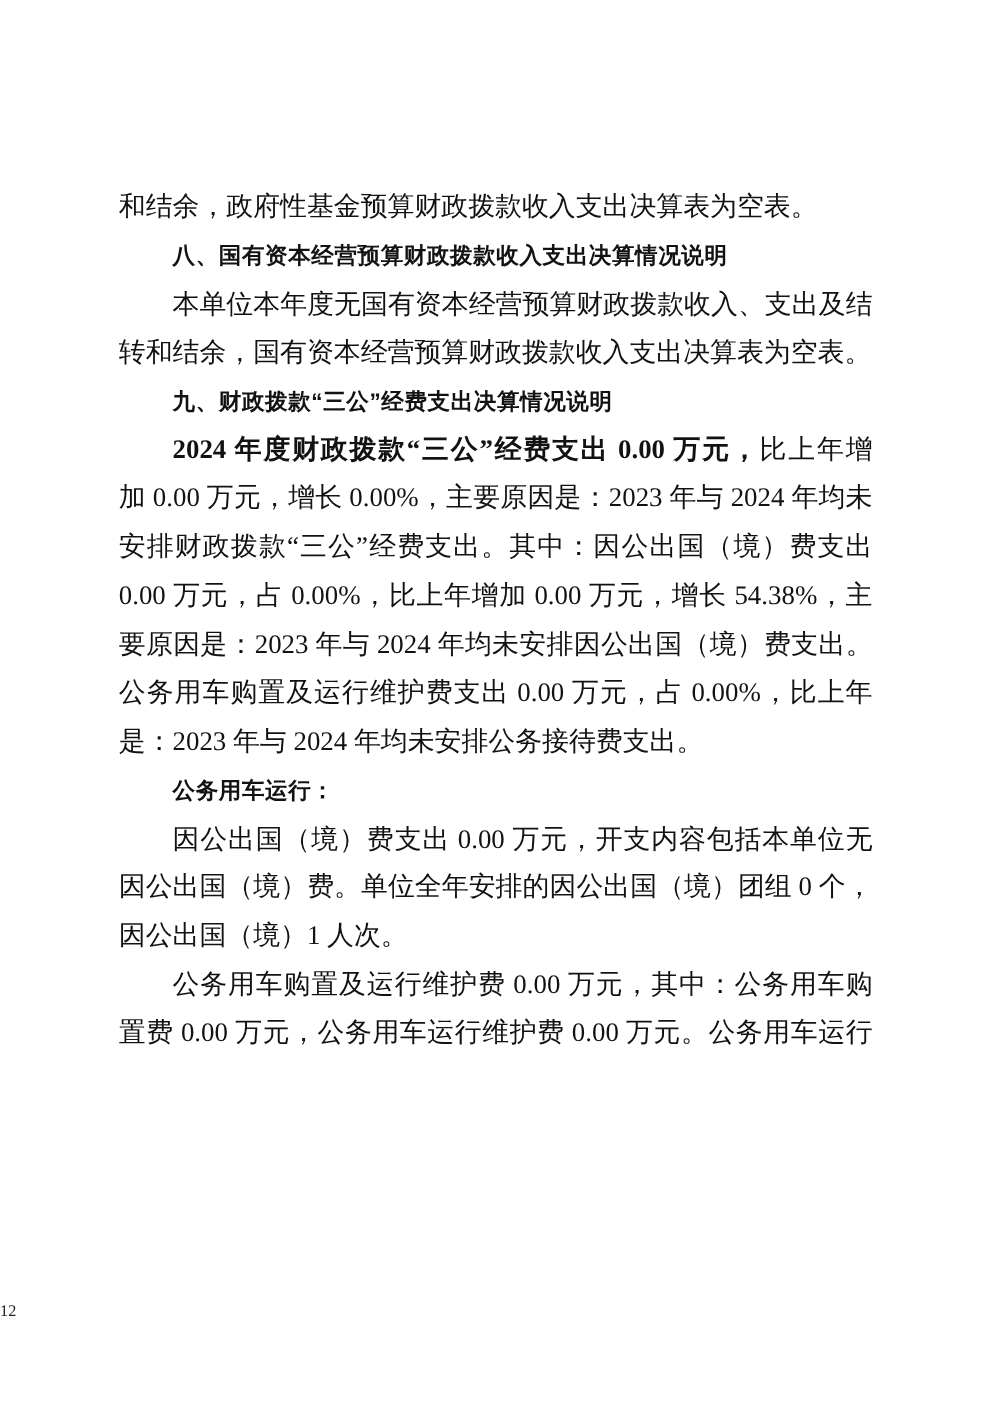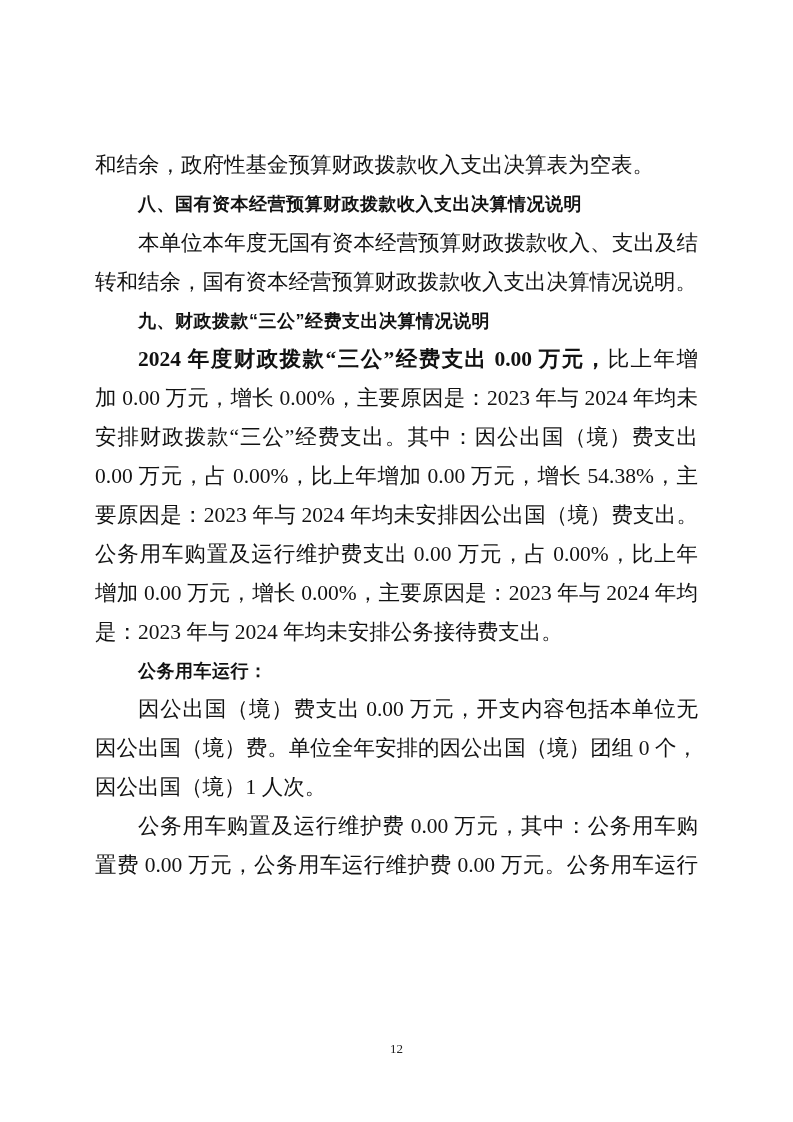--- a/index.html
+++ b/index.html
@@ -65,7 +65,7 @@
       <div class="line">和结余，政府性基金预算财政拨款收入支出决算表为空表。</div>
       <div class="heading">八、国有资本经营预算财政拨款收入支出决算情况说明</div>
       <div class="line indent fill">本单位本年度无国有资本经营预算财政拨款收入、支出及结</div>
-      <div class="line">转和结余，国有资本经营预算财政拨款收入支出决算情况说明。</div>
+      <div class="line">转和结余，国有资本经营预算财政拨款收入支出决算表为空表。</div>
       <div class="heading">九、财政拨款“三公”经费支出决算情况说明</div>
       <div class="line indent fill"><span class="lead-bold">2024 年度财政拨款“三公”经费支出 0.00 万元，</span>比上年增</div>
       <div class="line fill">加 0.00 万元，增长 0.00%，主要原因是：2023 年与 2024 年均未</div>

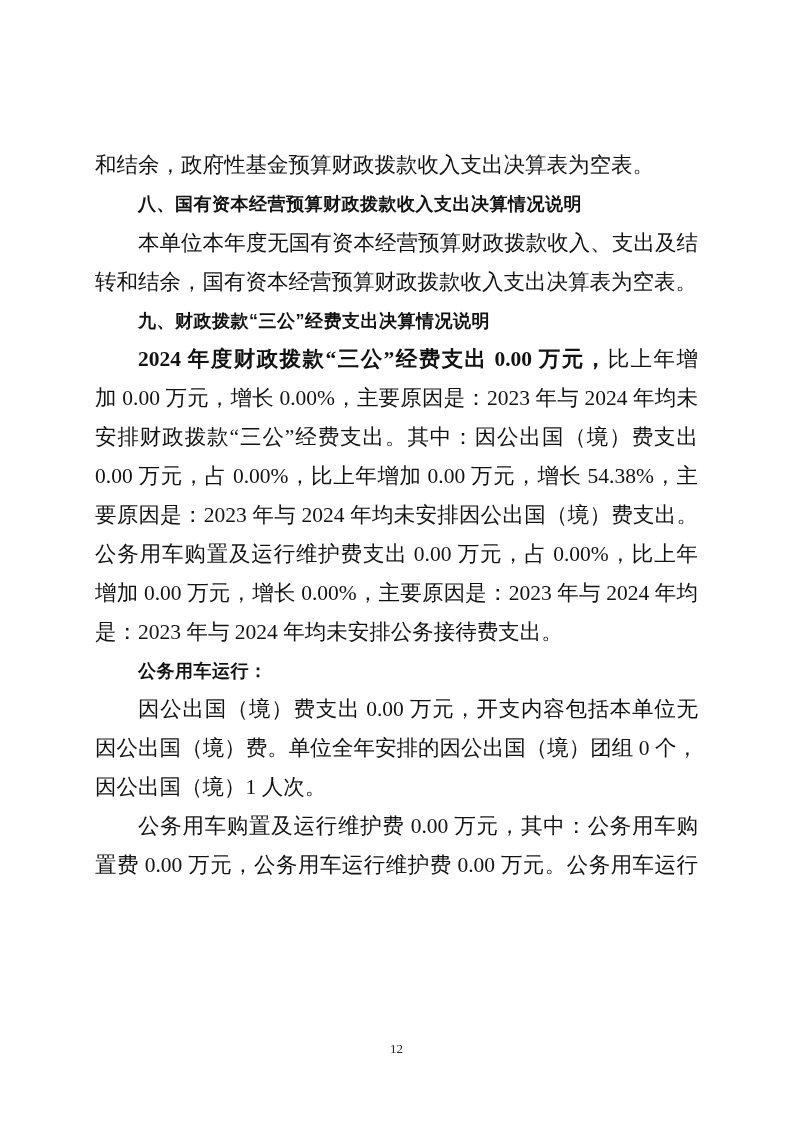--- a/index.html
+++ b/index.html
@@ -73,7 +73,6 @@
       <div class="line fill">0.00 万元，占 0.00%，比上年增加 0.00 万元，增长 54.38%，主</div>
       <div class="line fill">要原因是：2023 年与 2024 年均未安排因公出国（境）费支出。</div>
       <div class="line fill">公务用车购置及运行维护费支出 0.00 万元，占 0.00%，比上年</div>
-      <div class="line fill">增加 0.00 万元，增长 0.00%，主要原因是：2023 年与 2024 年均</div>
       <div class="line">是：2023 年与 2024 年均未安排公务接待费支出。</div>
       <div class="heading">公务用车运行：</div>
       <div class="line indent fill">因公出国（境）费支出 0.00 万元，开支内容包括本单位无</div>

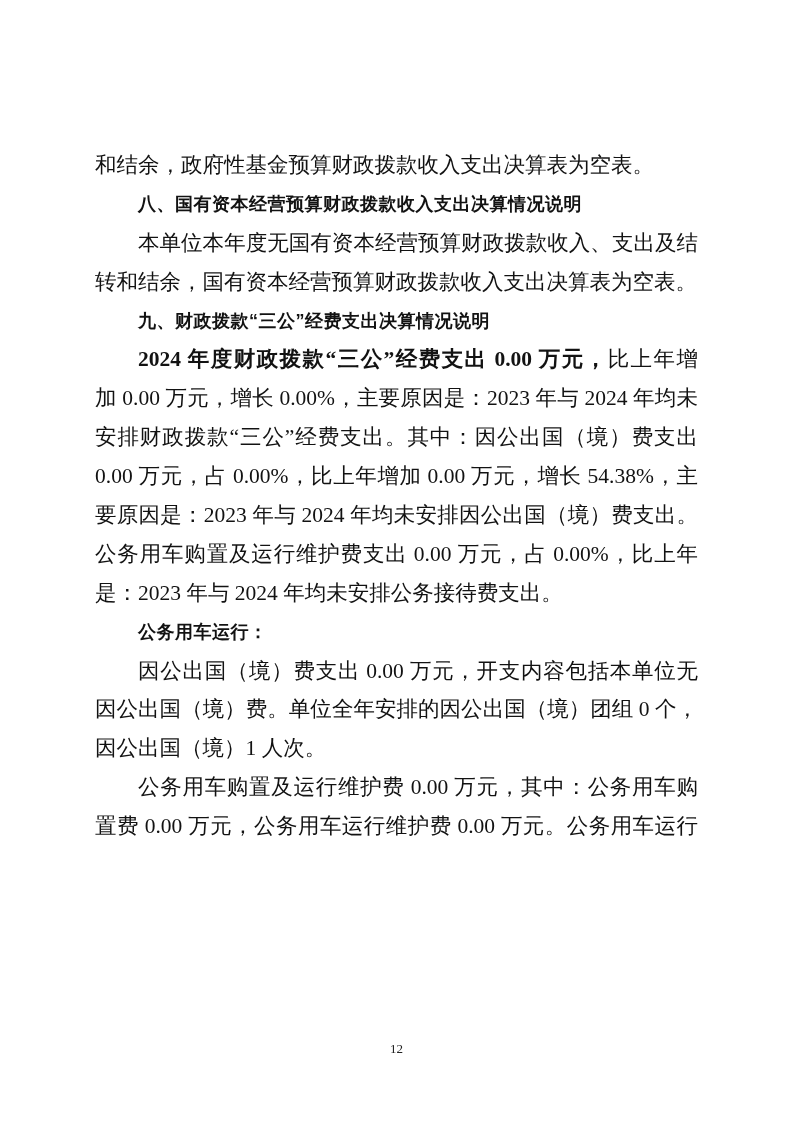--- a/index.html
+++ b/index.html
@@ -51,7 +51,7 @@
     left:0;
     right:0;
     top:1041px;
-    text-align:center;
+    text-align:left;
     font-family:"Liberation Serif","DejaVu Serif",serif;
     font-size:13px;
     color:#222;

